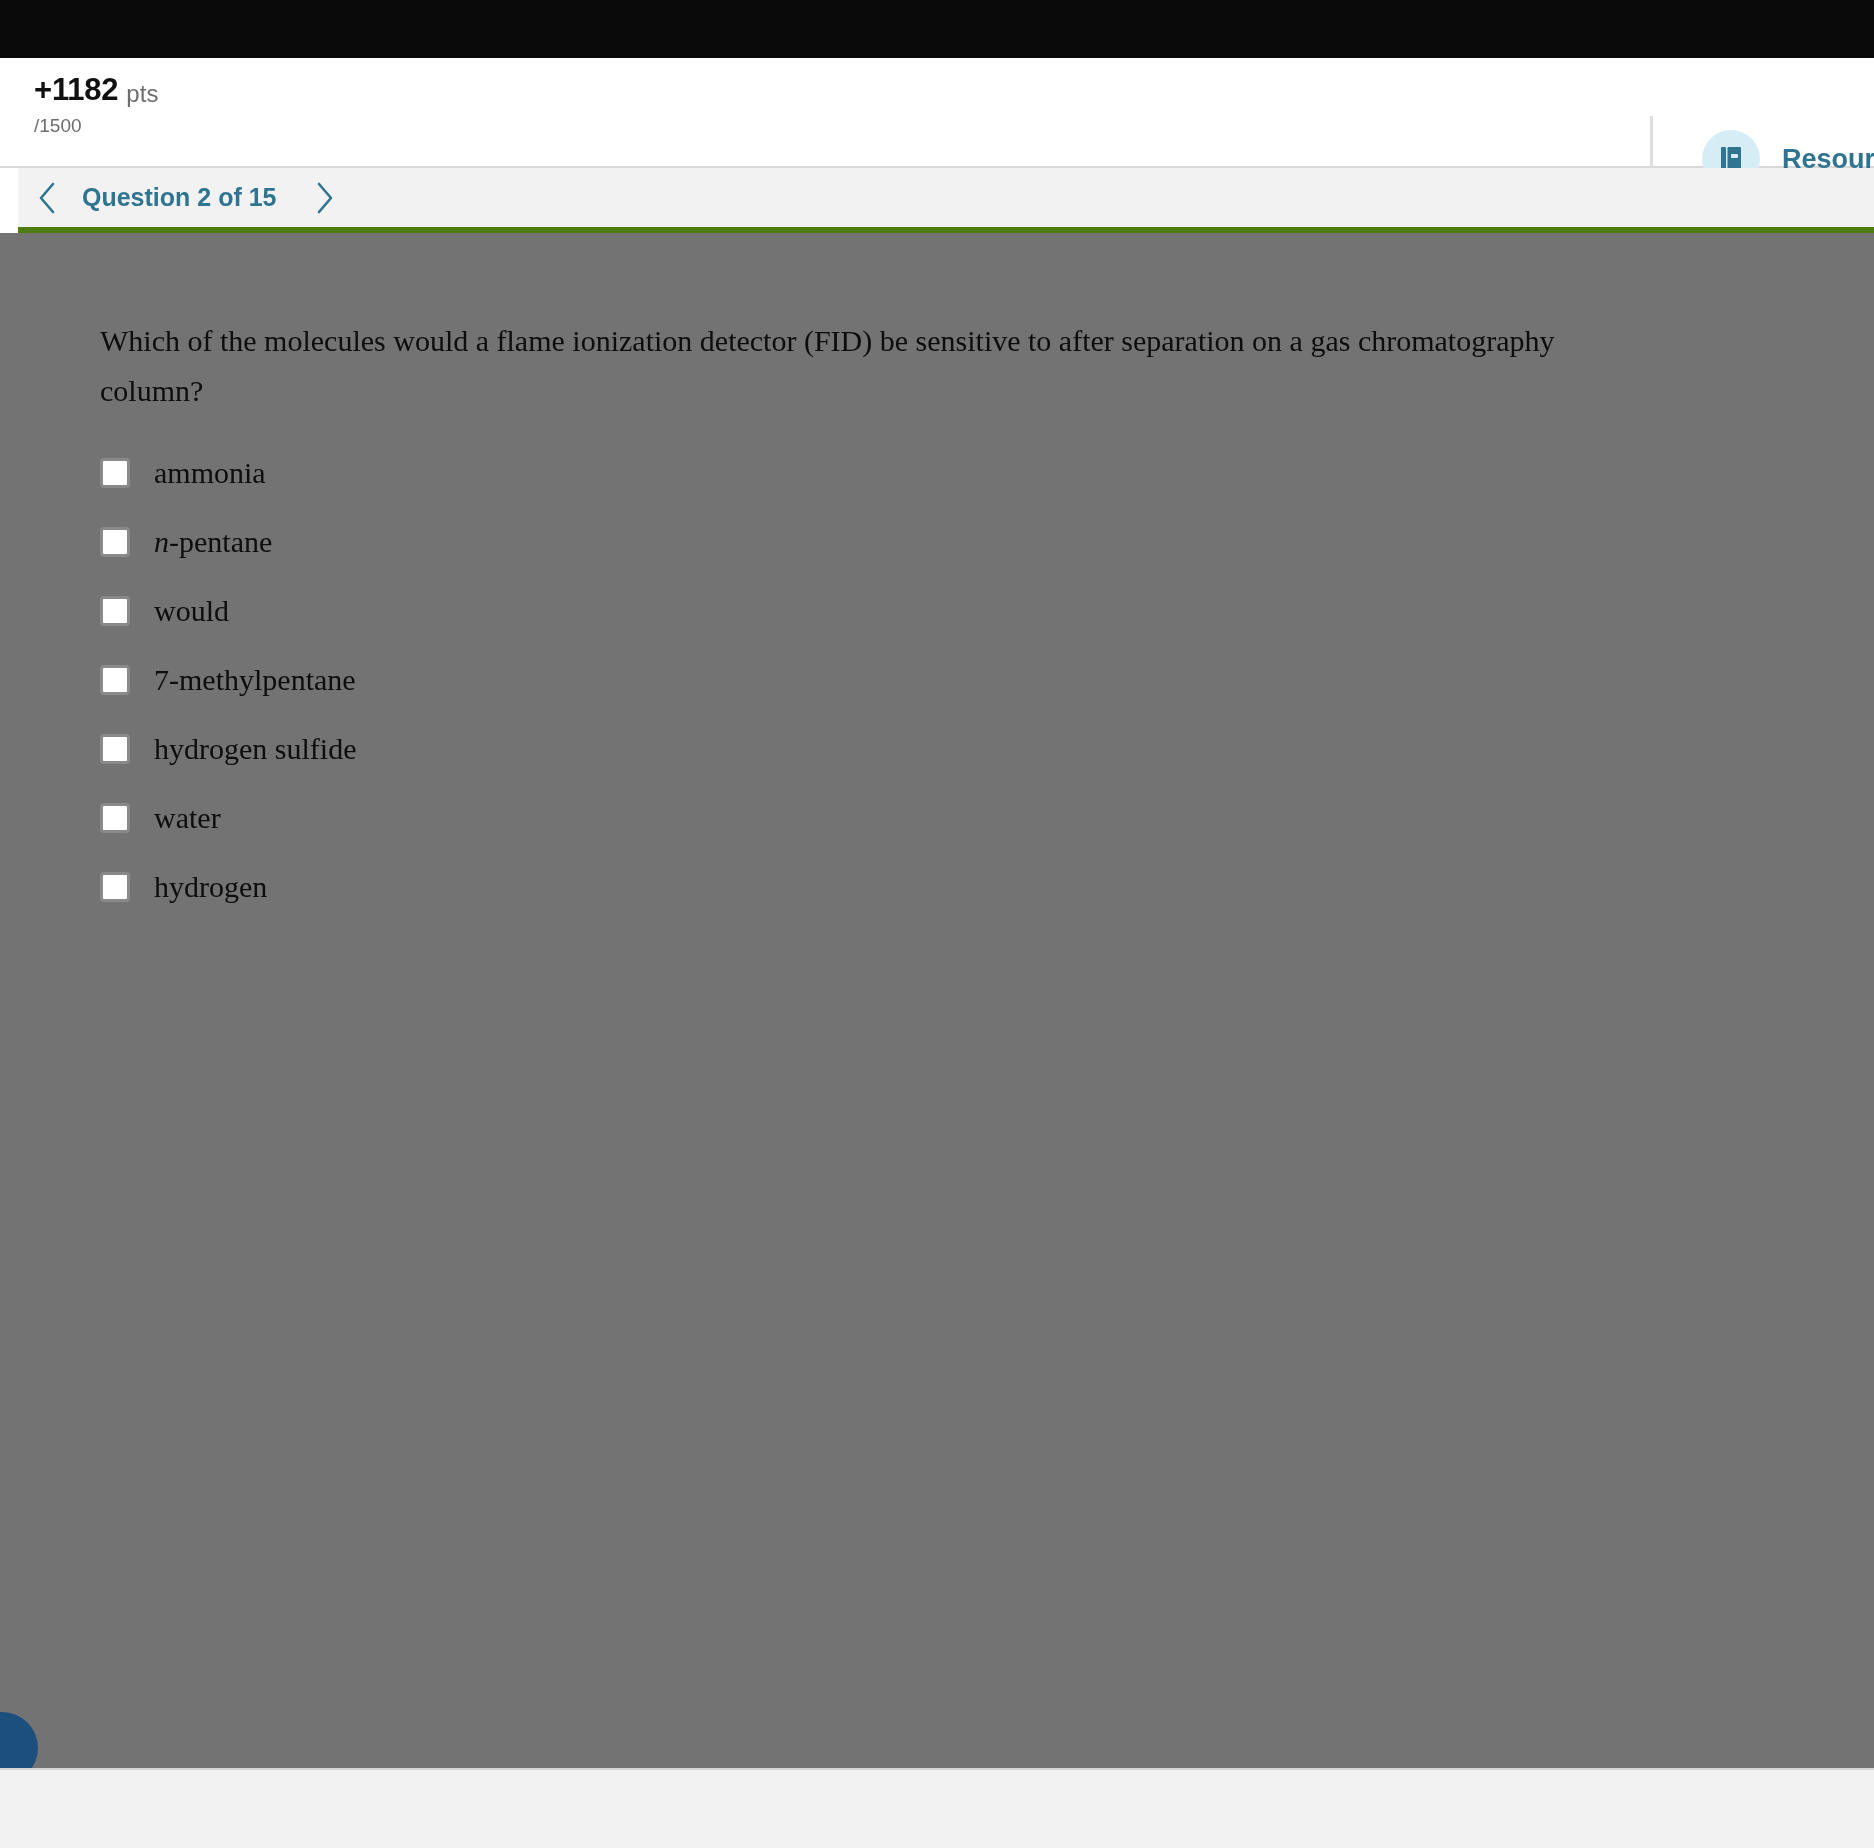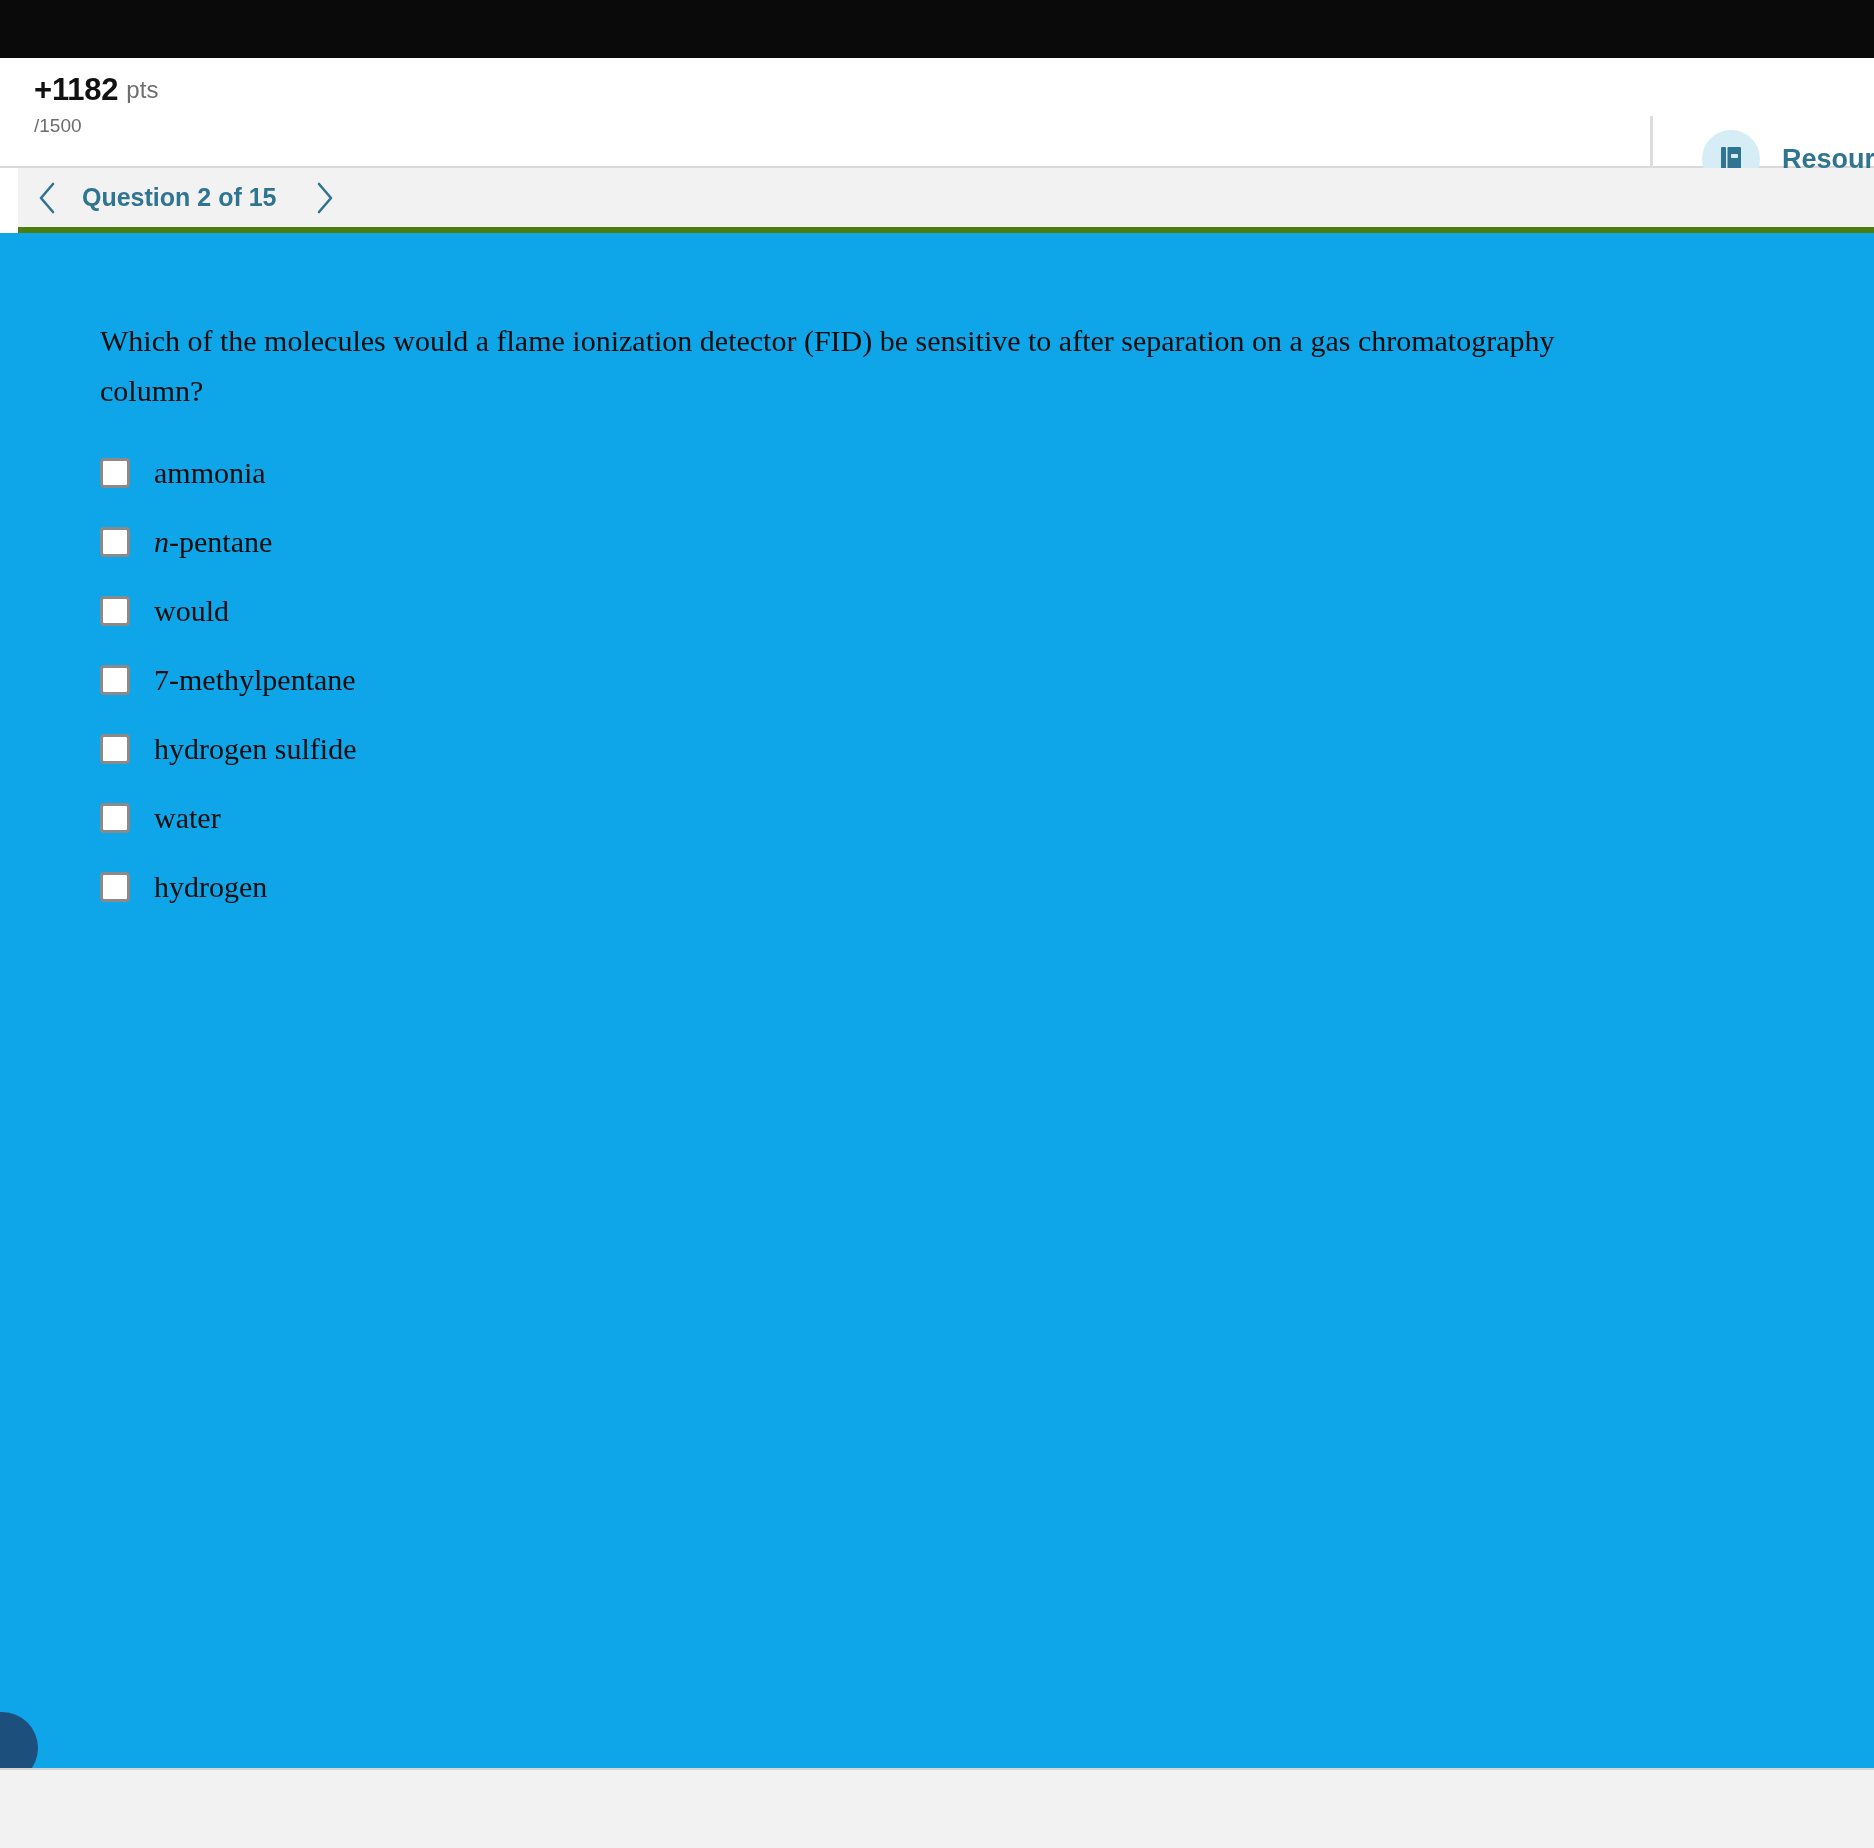--- a/index.html
+++ b/index.html
@@ -42,7 +42,7 @@
   }
   .score-line1 {
     display: flex;
-    align-items: center;
+    align-items: flex-end;
     gap: 8px;
   }
   .score-points {

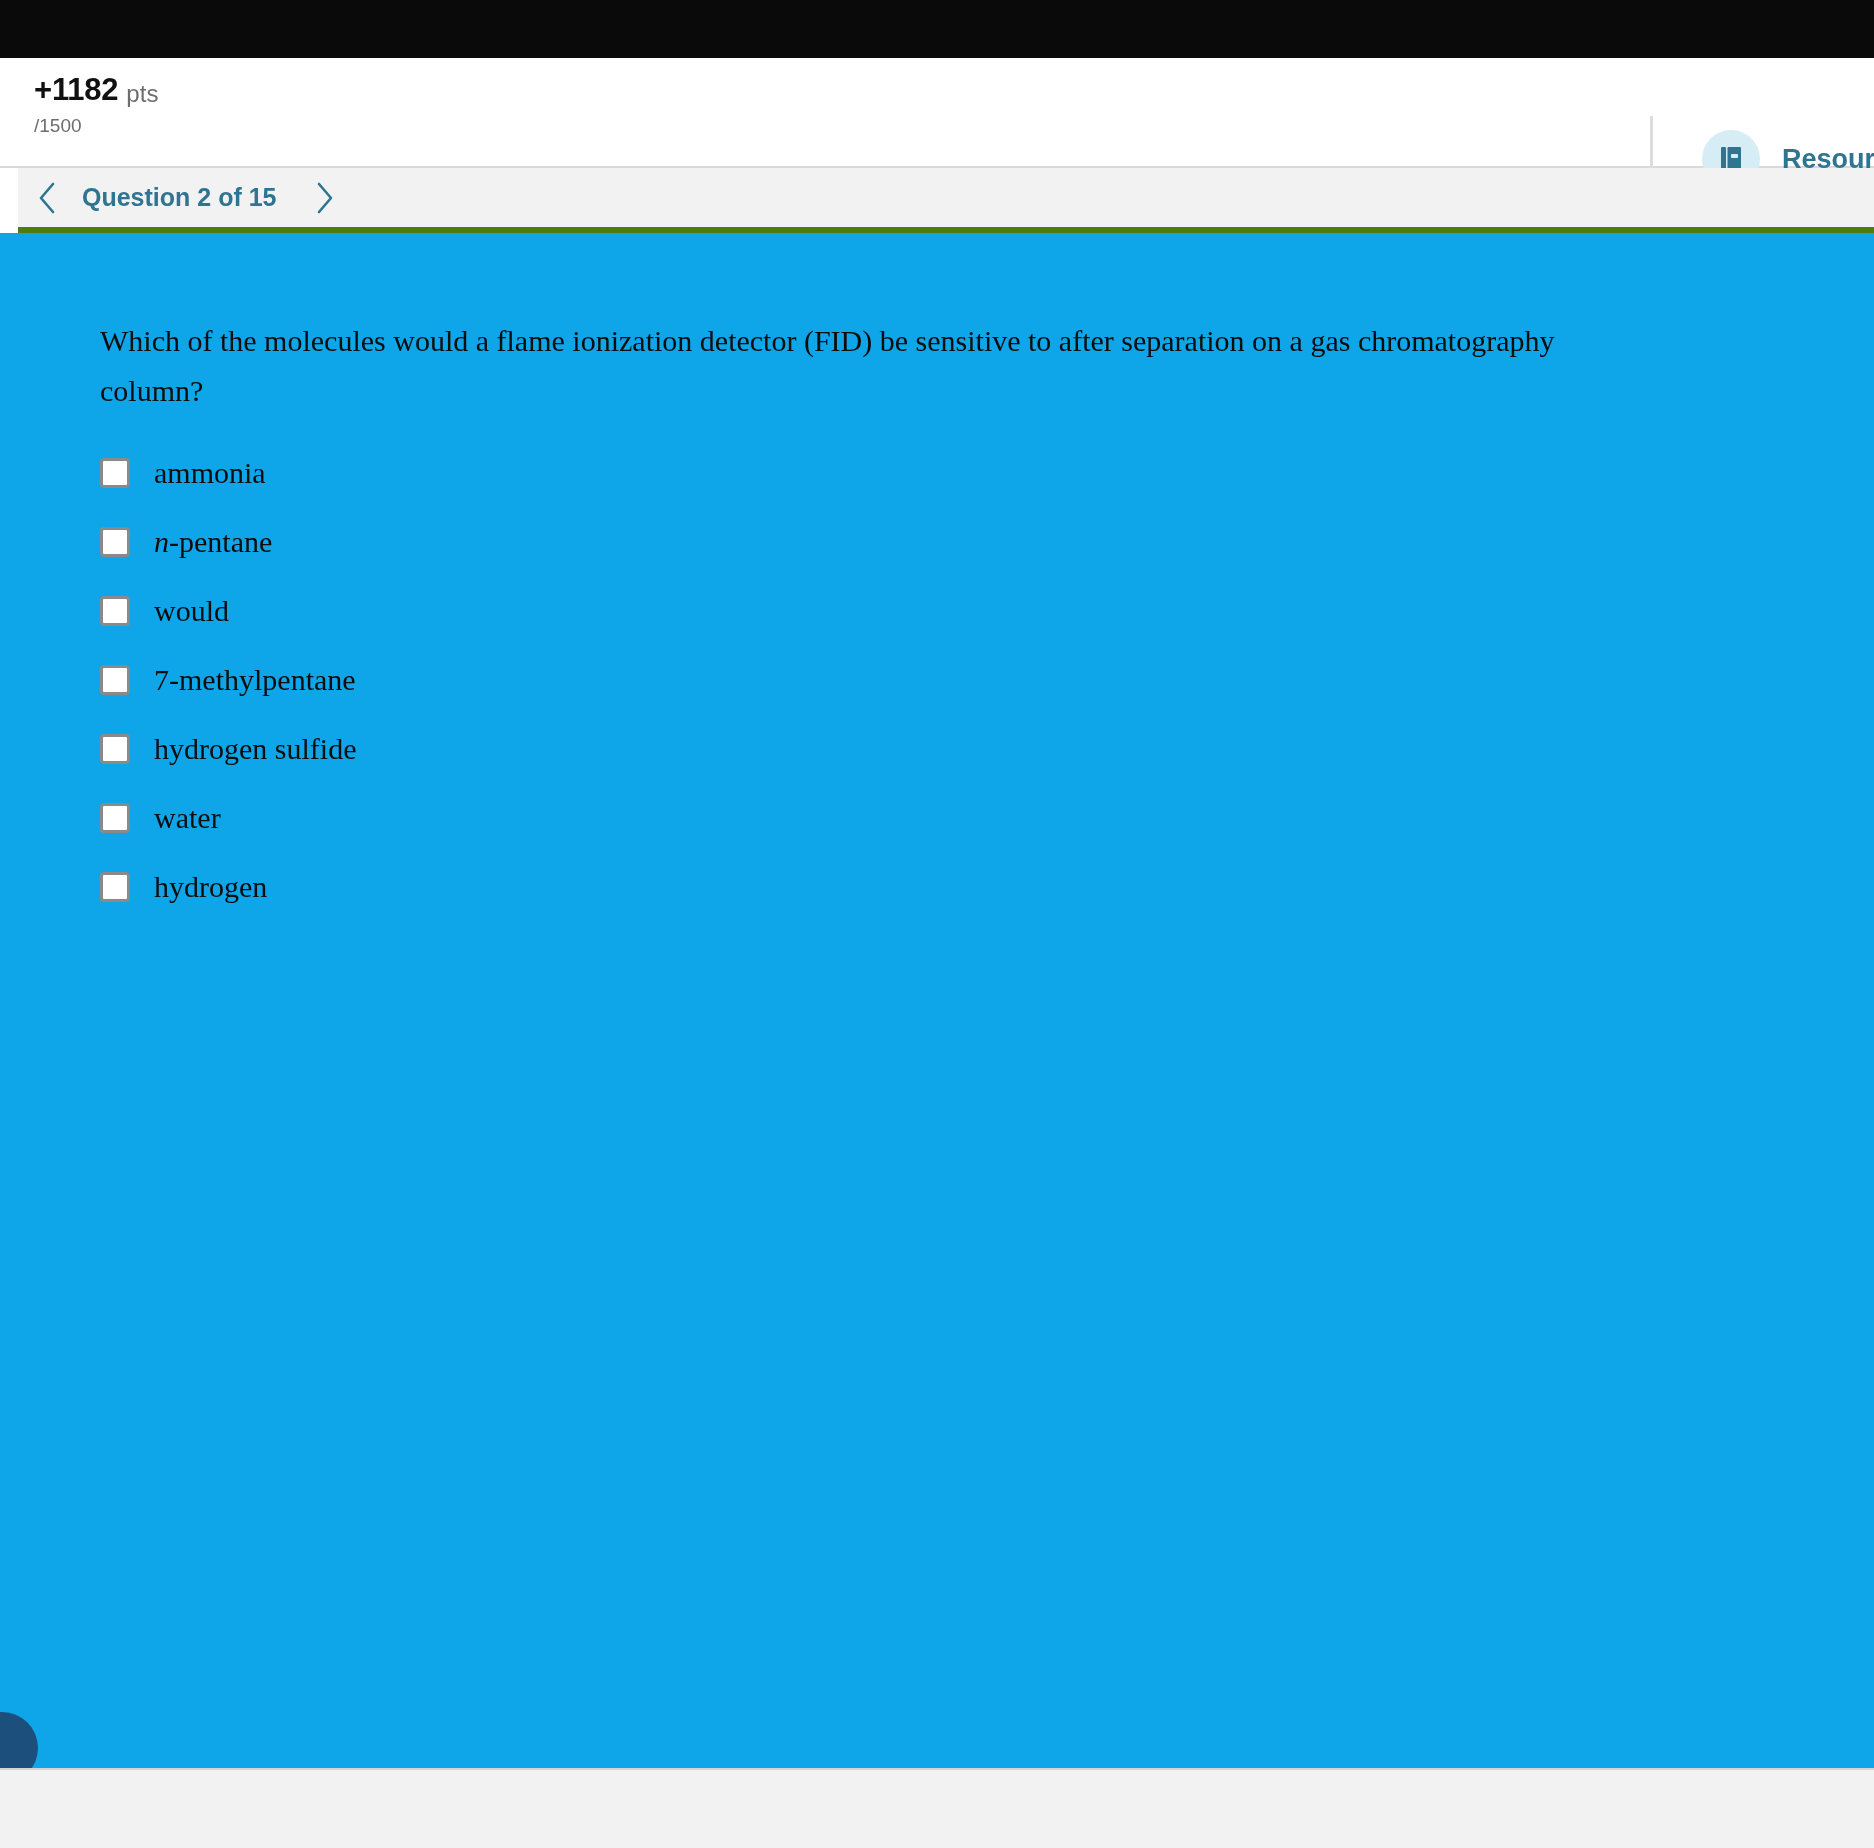--- a/index.html
+++ b/index.html
@@ -153,7 +153,7 @@
     top: 233px;
     width: 1874px;
     bottom: 80px;
-    background: #0ea5e9;
+    background: #737373;
   }
   .question-text {
     position: absolute;

